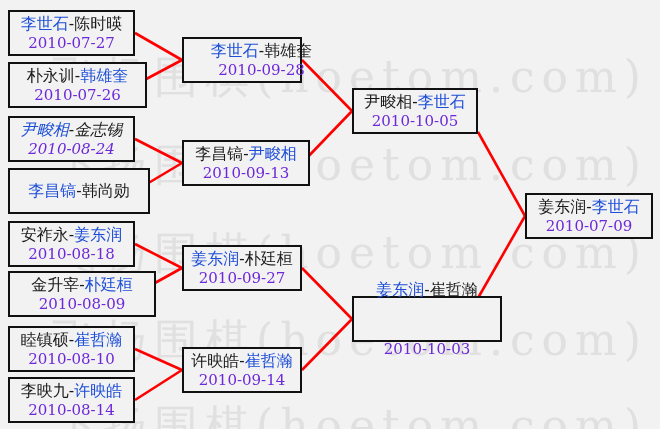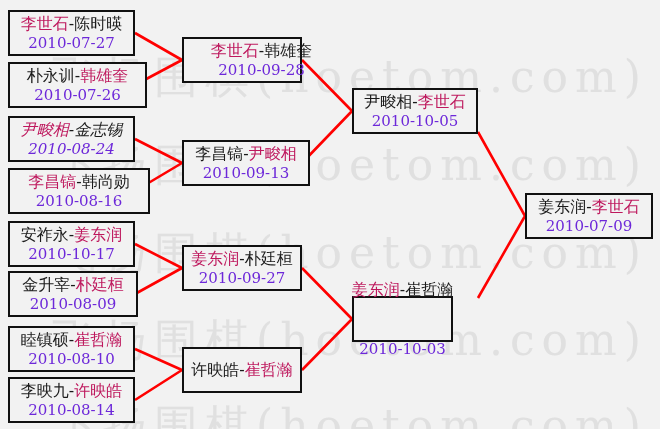--- a/index.html
+++ b/index.html
@@ -58,7 +58,7 @@
     color: #6d28d9;
     white-space: nowrap;
   }
-  .winner { color: #be185d; }
+  .winner { color: #1d4ed8; }
 </style>
 </head>
 <body>

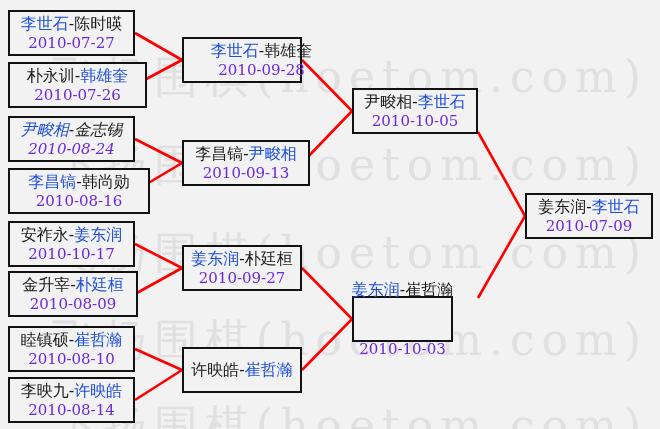--- a/index.html
+++ b/index.html
@@ -101,7 +101,6 @@
       </div>
       <div class="match" style="left: 8px; top: 168px; width: 142px;">
         <div class="match-players"><span class="winner">李昌镐</span><span>-</span><span class="">韩尚勋</span></div>
-        <div class="match-date">2010-08-16</div>
       </div>
       <div class="match" style="left: 8px; top: 221px; width: 127px;">
         <div class="match-players"><span class="">安祚永</span><span>-</span><span class="winner">姜东润</span></div>

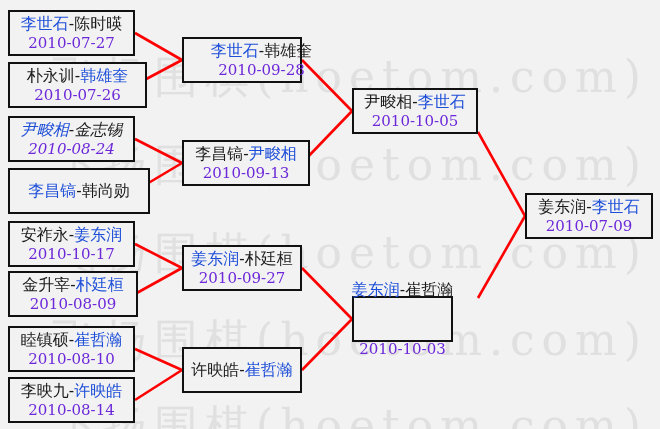--- a/index.html
+++ b/index.html
@@ -104,7 +104,7 @@
       </div>
       <div class="match" style="left: 8px; top: 221px; width: 127px;">
         <div class="match-players"><span class="">安祚永</span><span>-</span><span class="winner">姜东润</span></div>
-        <div class="match-date">2010-10-17</div>
+        <div class="match-date">2010-08-18</div>
       </div>
       <div class="match" style="left: 8px; top: 271px; width: 130px;">
         <div class="match-players"><span class="">金升宰</span><span>-</span><span class="winner">朴廷桓</span></div>

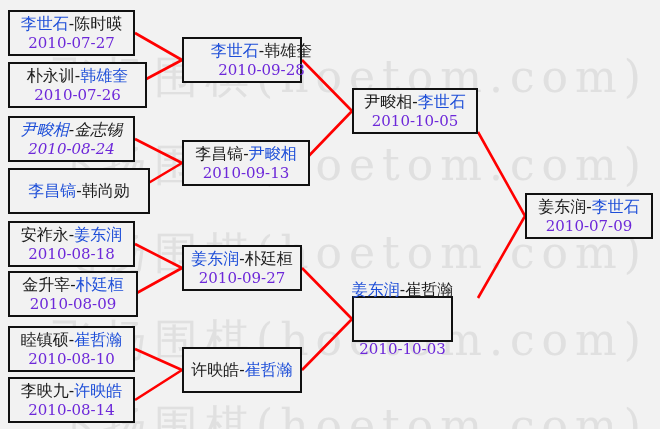--- a/index.html
+++ b/index.html
@@ -106,7 +106,7 @@
         <div class="match-players"><span class="">安祚永</span><span>-</span><span class="winner">姜东润</span></div>
         <div class="match-date">2010-08-18</div>
       </div>
-      <div class="match" style="left: 8px; top: 271px; width: 130px;">
+      <div class="match" style="left: 8px; top: 271px; width: 148px;">
         <div class="match-players"><span class="">金升宰</span><span>-</span><span class="winner">朴廷桓</span></div>
         <div class="match-date">2010-08-09</div>
       </div>

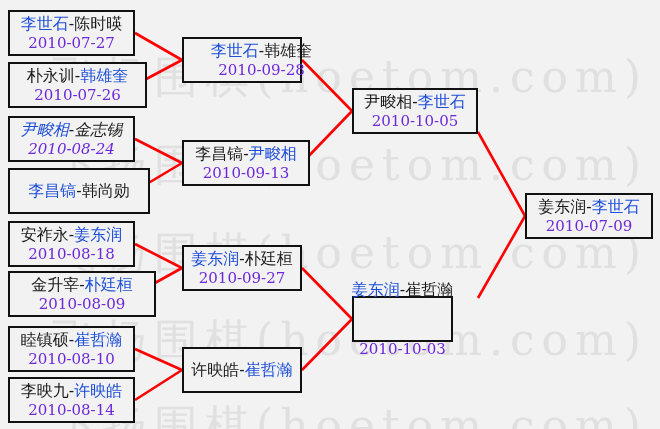--- a/index.html
+++ b/index.html
@@ -137,7 +137,7 @@
         <div class="match-players"><span class="">尹畯相</span><span>-</span><span class="winner">李世石</span></div>
         <div class="match-date">2010-10-05</div>
       </div>
-      <div class="match" style="left: 352px; top: 296px; width: 101px; gap: 40px;">
+      <div class="match" style="left: 352px; top: 296px; width: 150px; gap: 40px;">
         <div class="match-players"><span class="winner">姜东润</span><span>-</span><span class="">崔哲瀚</span></div>
         <div class="match-date">2010-10-03</div>
       </div>

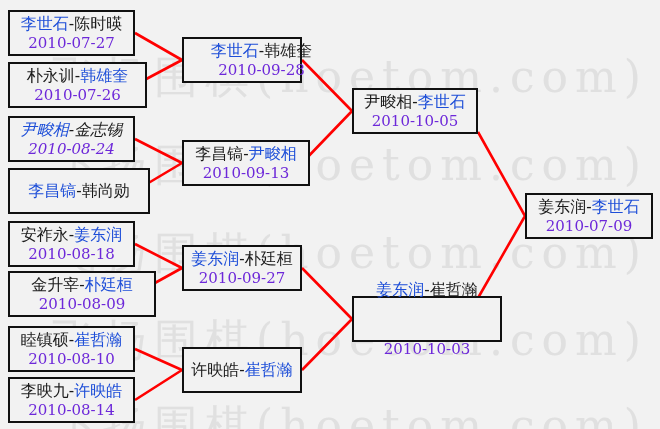--- a/index.html
+++ b/index.html
@@ -132,6 +132,7 @@
       </div>
       <div class="match" style="left: 182px; top: 347px; width: 120px;">
         <div class="match-players"><span class="">许映皓</span><span>-</span><span class="winner">崔哲瀚</span></div>
+        <div class="match-date">2010-09-14</div>
       </div>
       <div class="match" style="left: 352px; top: 88px; width: 126px; text-align: center;">
         <div class="match-players"><span class="">尹畯相</span><span>-</span><span class="winner">李世石</span></div>

